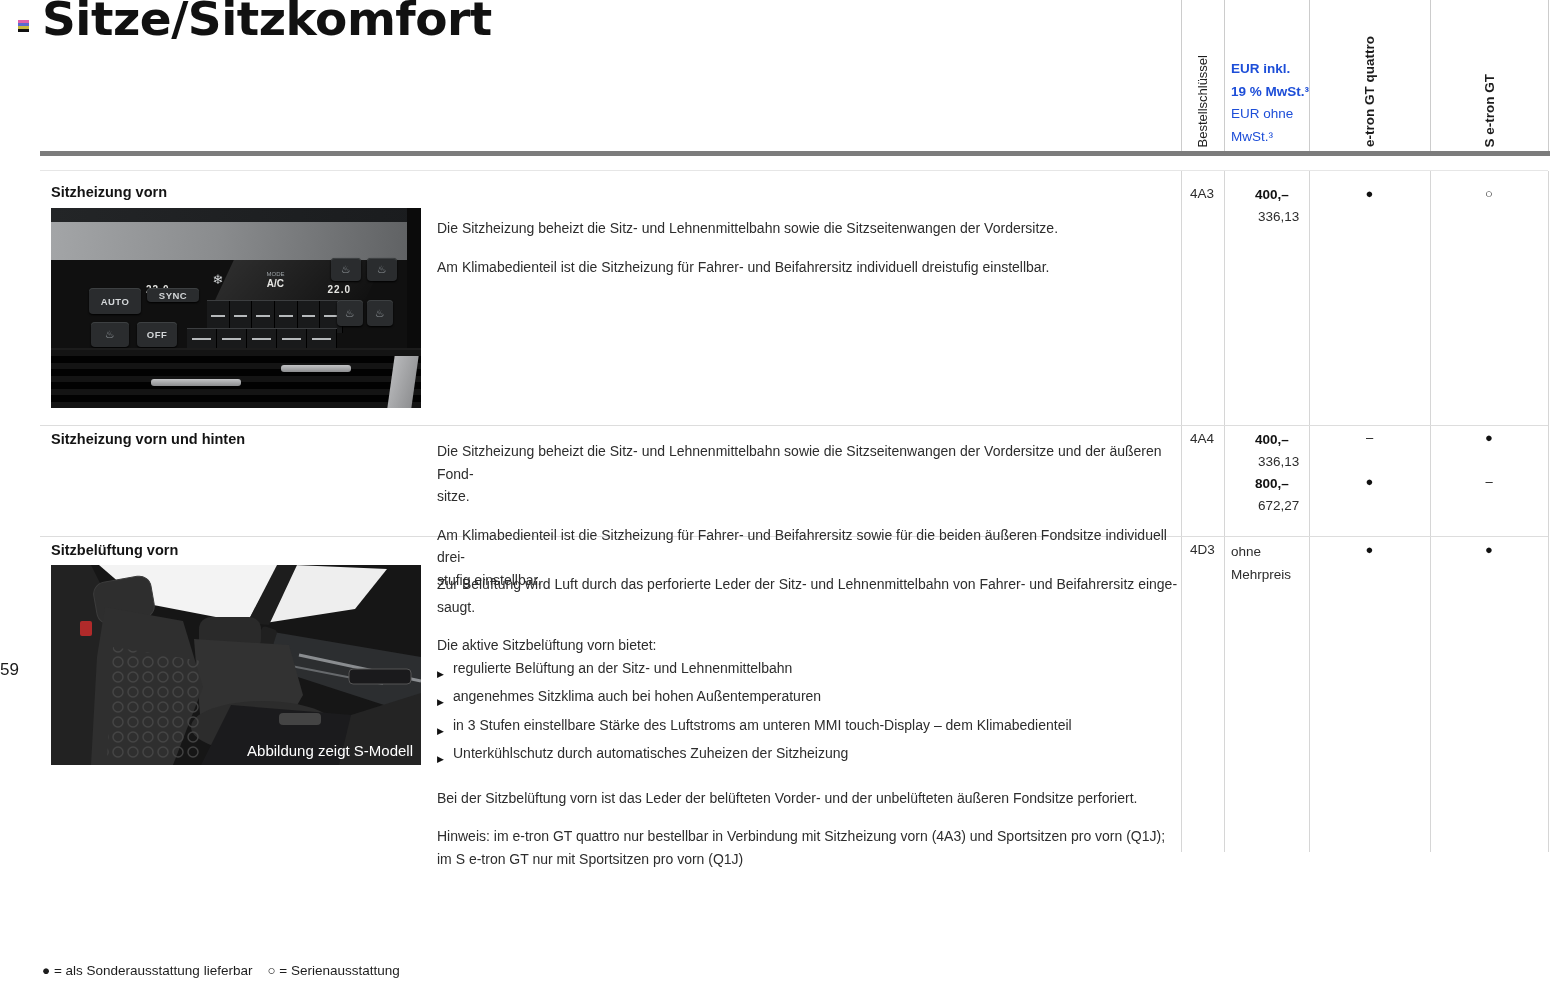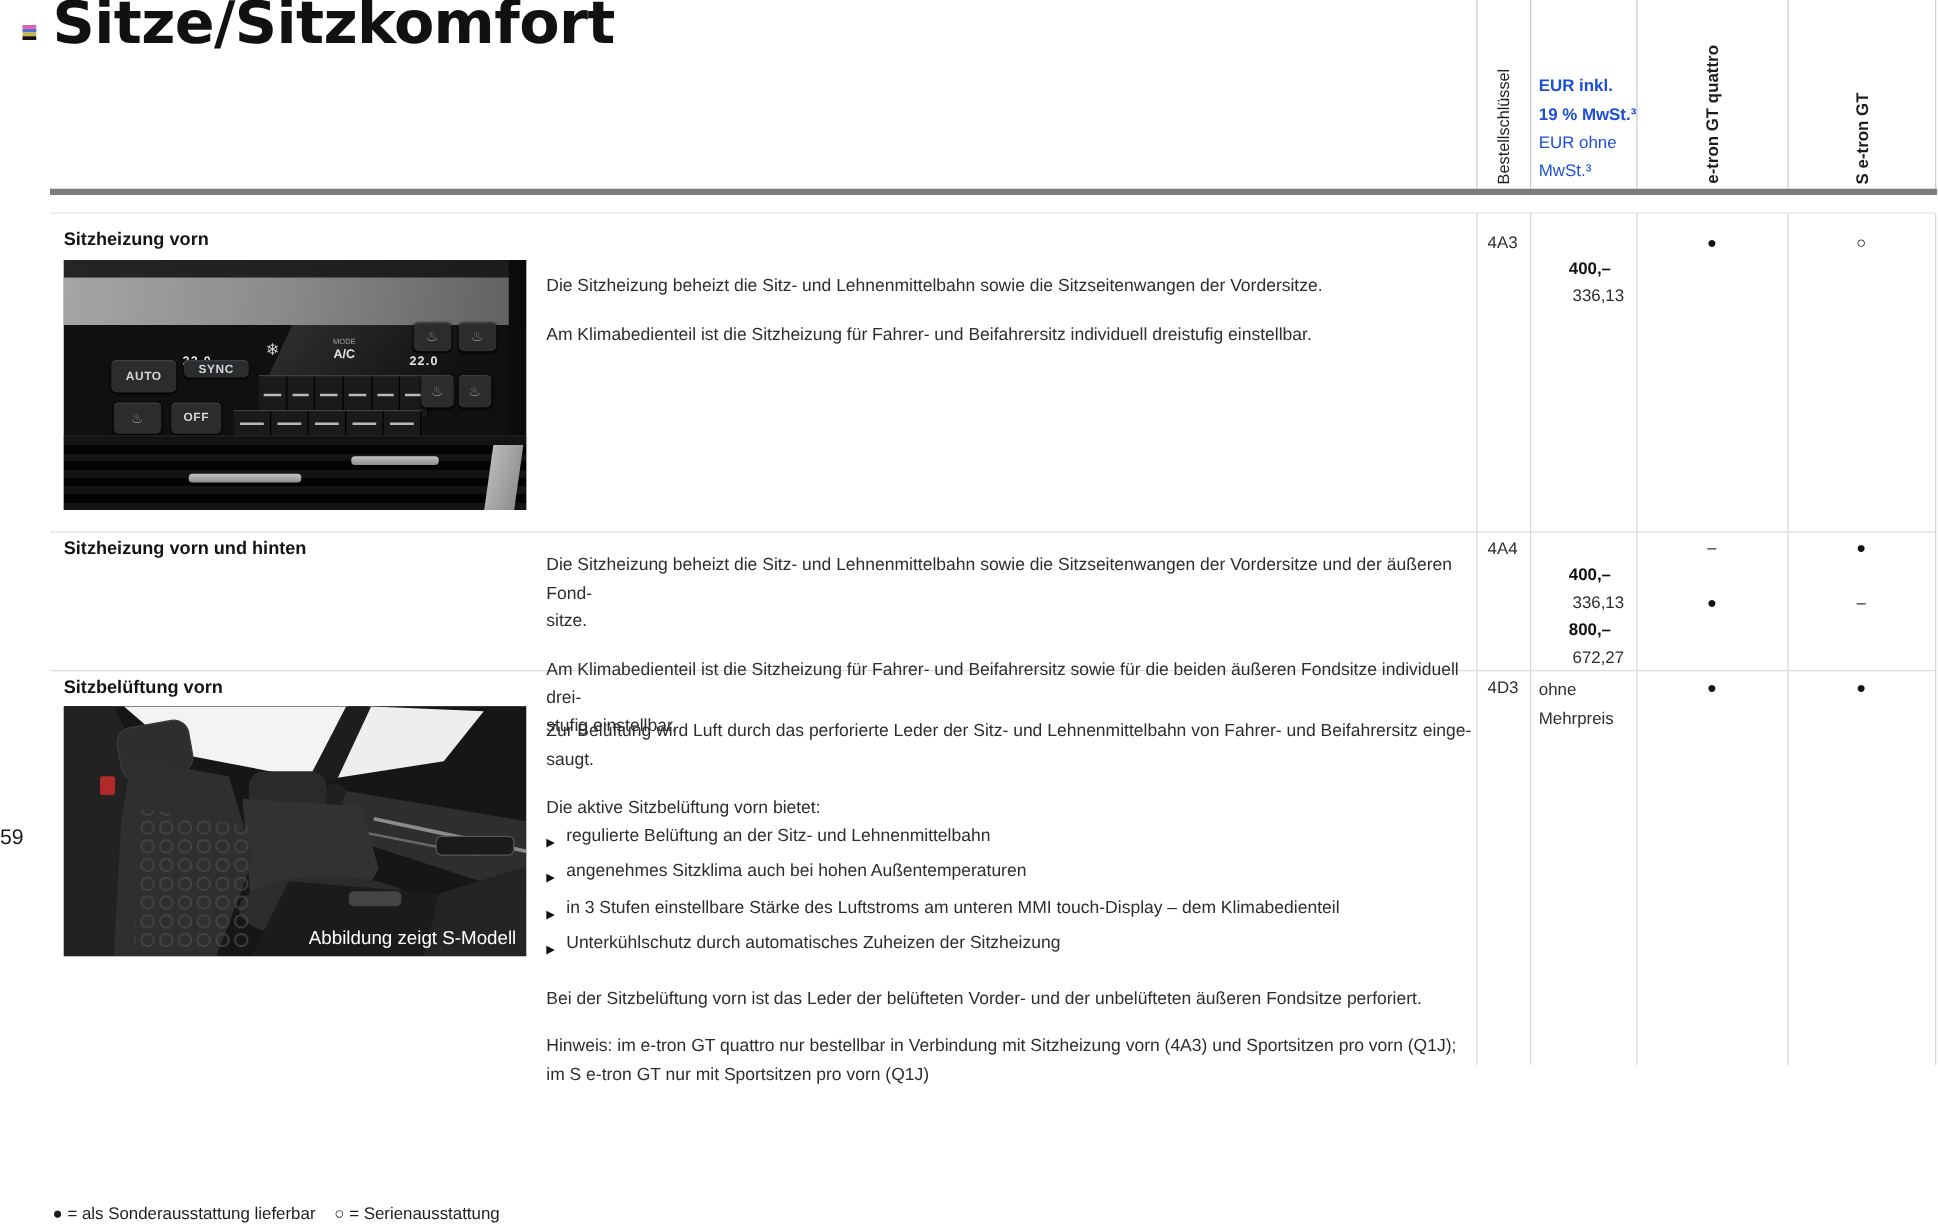--- a/index.html
+++ b/index.html
@@ -40,7 +40,7 @@
   .bullet-row .mk { width:16px; font-size:9px; padding-top:6px; color:#111; flex:none; }
 
   .cell-code { position:absolute; left:1190px; font-size:13.5px; color:#2d2d2d; }
-  .price-block { position:absolute; left:1255px; font-size:13.5px; line-height:22px;margin-top:20px; }
+  .price-block { position:absolute; left:1255px; font-size:13.5px; line-height:22px; }
   .price-block .pg { font-weight:bold; color:#111; }
   .price-block .pn { color:#2d2d2d; padding-left:3px; }
   .price-note { position:absolute; left:1231px; font-size:13.5px; line-height:22.5px; color:#2d2d2d; }

